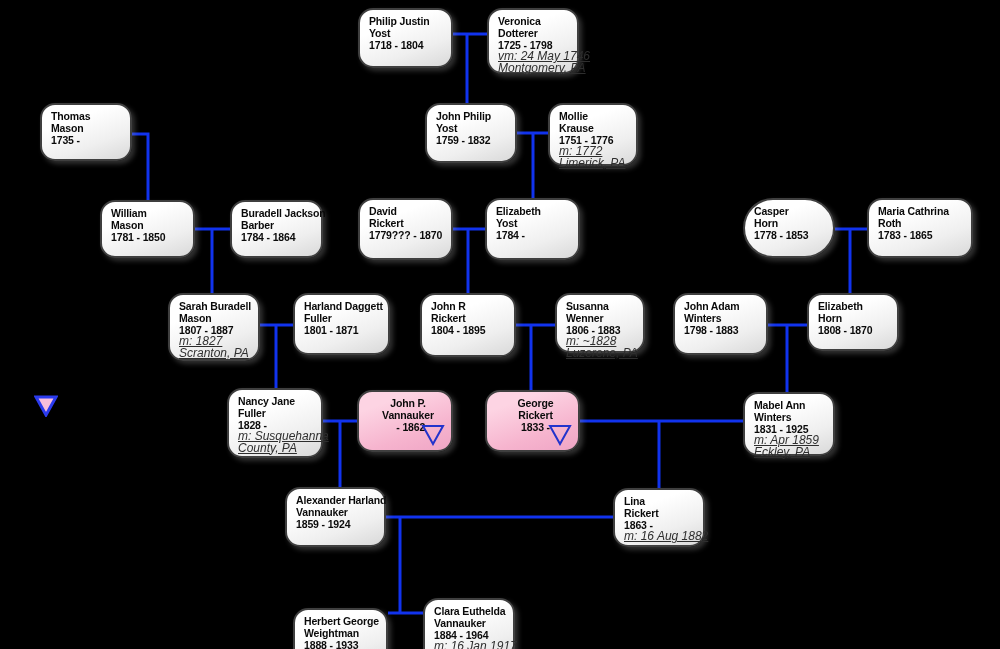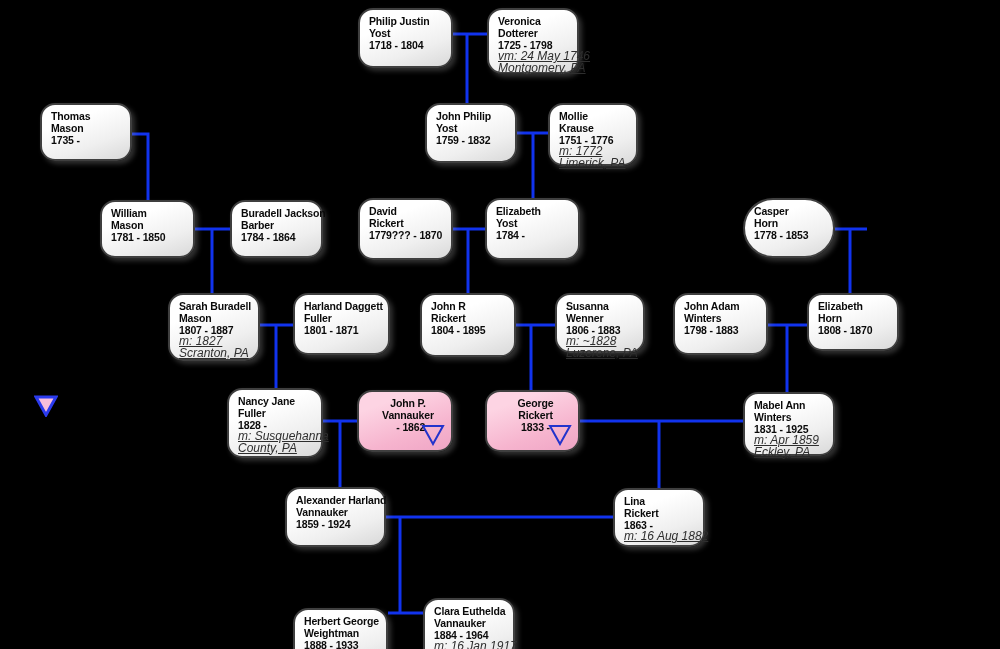--- a/index.html
+++ b/index.html
@@ -142,6 +142,11 @@
       <div class="line">Horn</div>
       <div class="line">1778 - 1853</div>
     </div>
+    <div class="node" style="left: 867px; top: 198px; width: 106px; height: 60px;">
+      <div class="line">Maria Cathrina</div>
+      <div class="line">Roth</div>
+      <div class="line">1783 - 1865</div>
+    </div>
     <div class="node" style="left: 168px; top: 293px; width: 92px; height: 68px;">
       <div class="line">Sarah Buradell</div>
       <div class="line">Mason</div>

